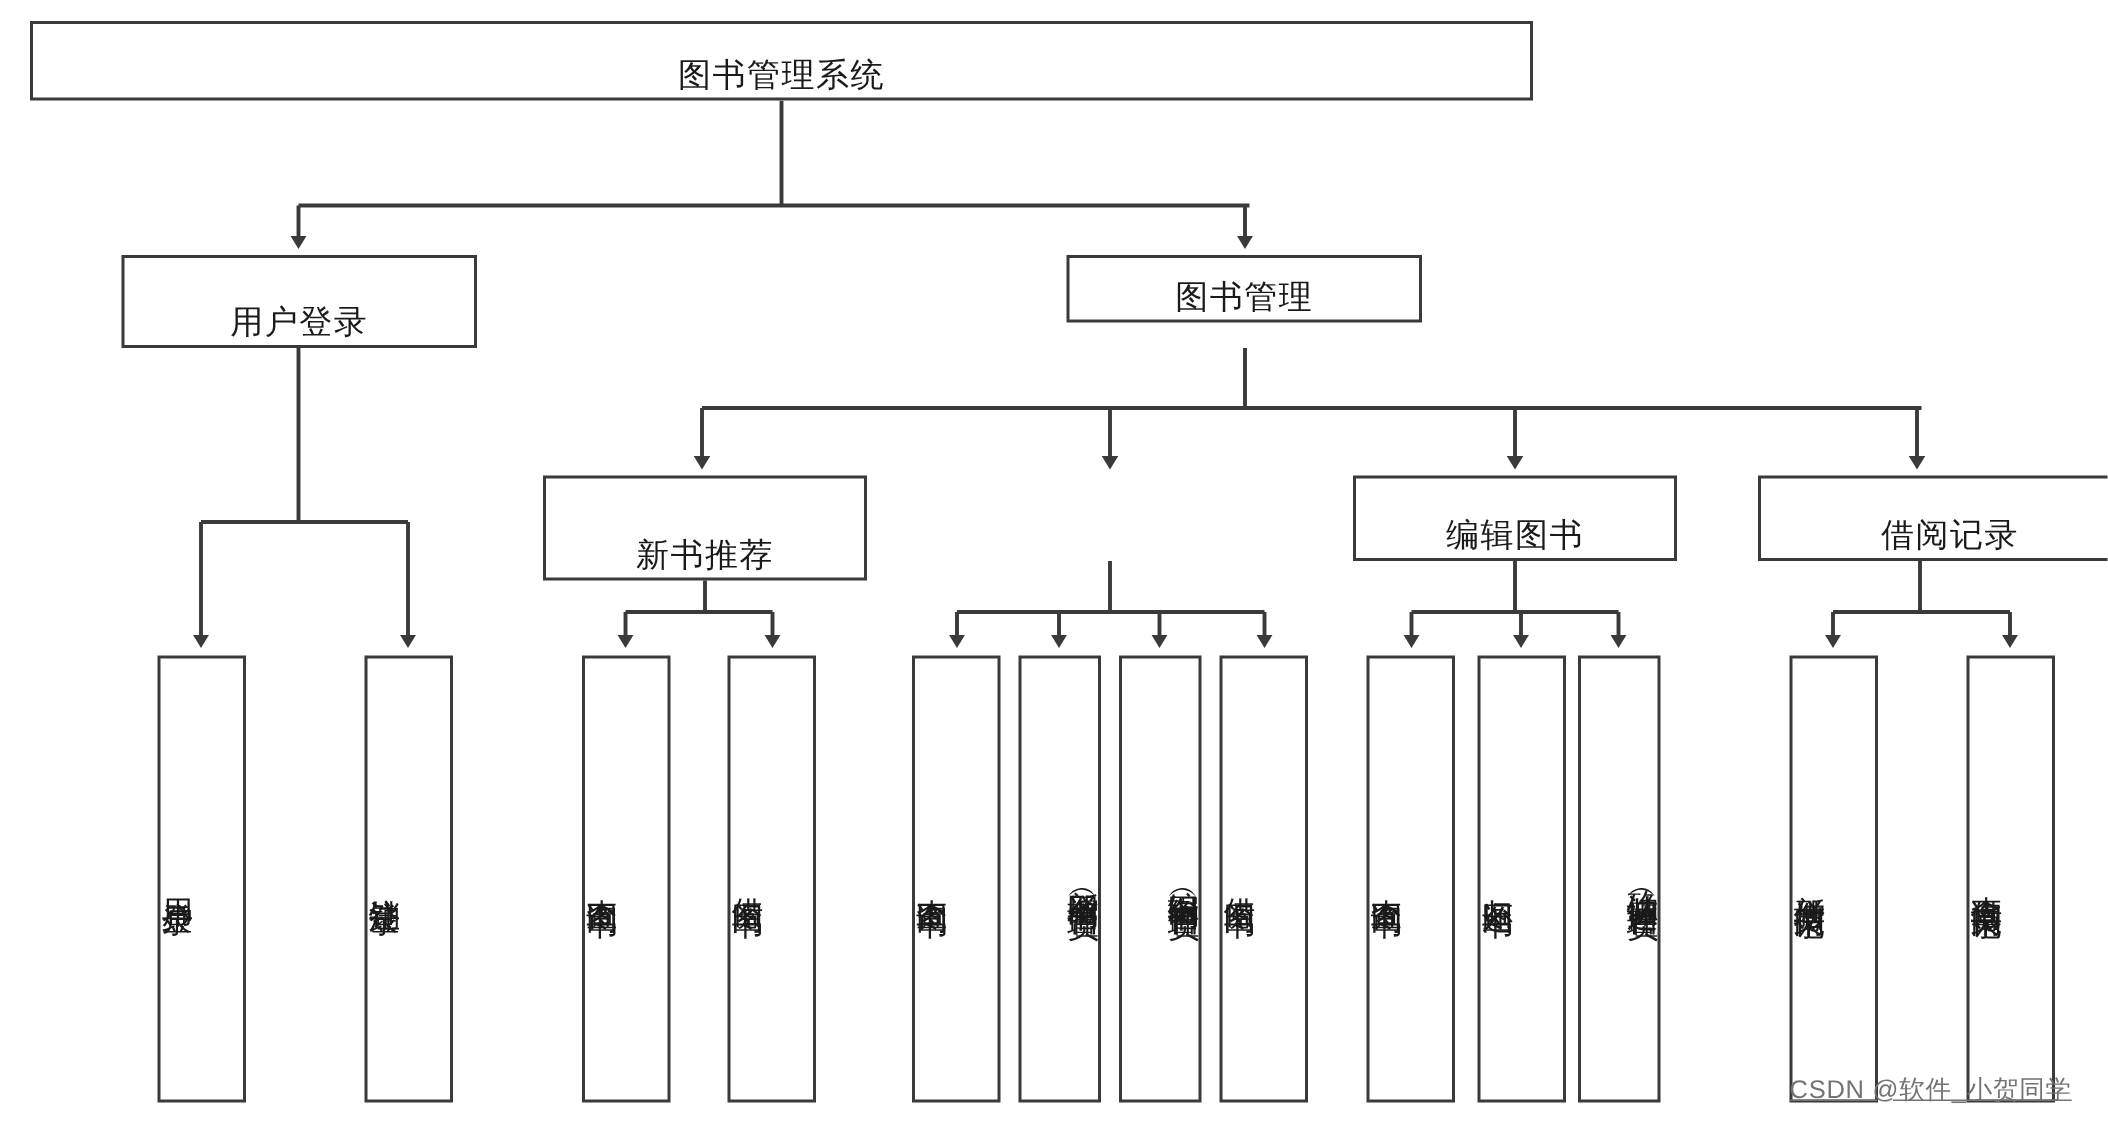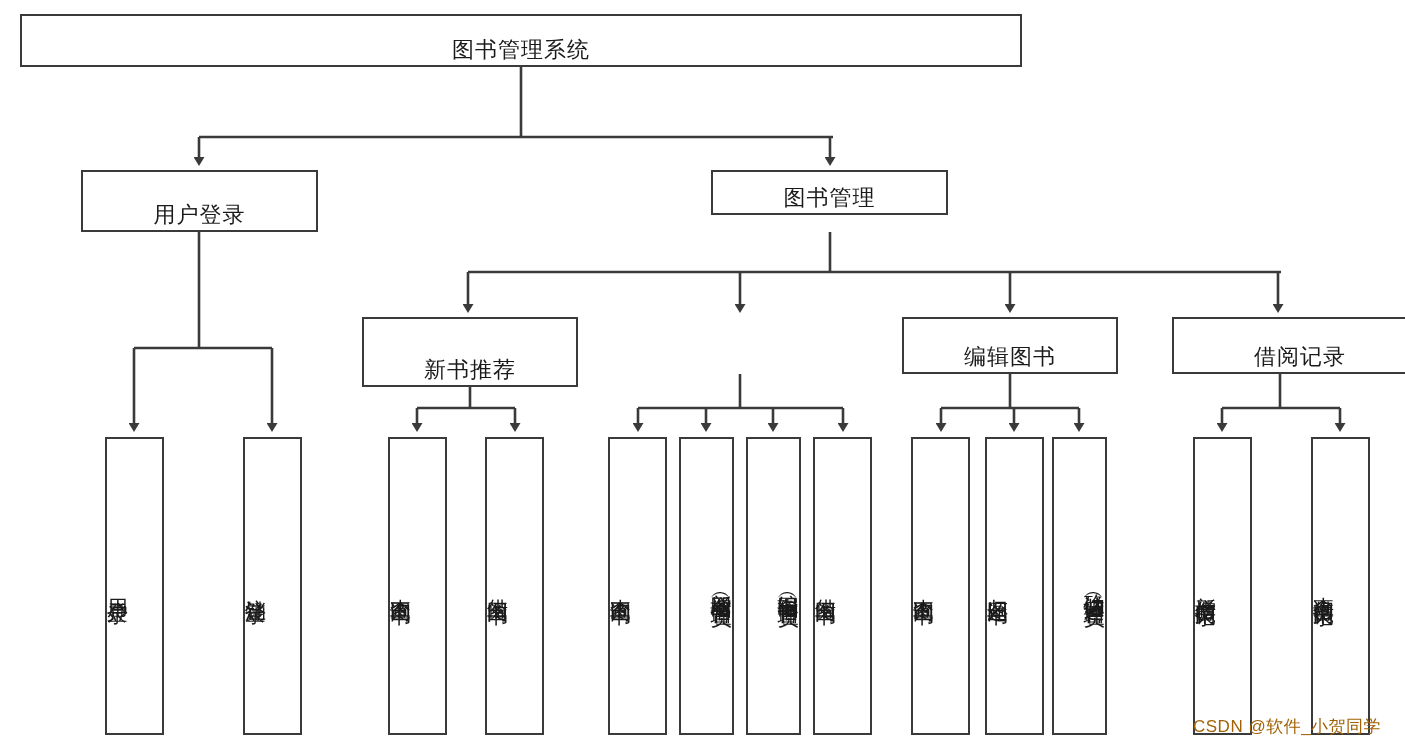--- a/index.html
+++ b/index.html
@@ -65,9 +65,10 @@
     left: 1193px;
     top: 715px;
     font-size: 17px;
-    color: #a16207;
+    color: #737373;
     white-space: nowrap;
     letter-spacing: 0.5px;
+    text-decoration: underline;
   }
 </style>
 </head>

